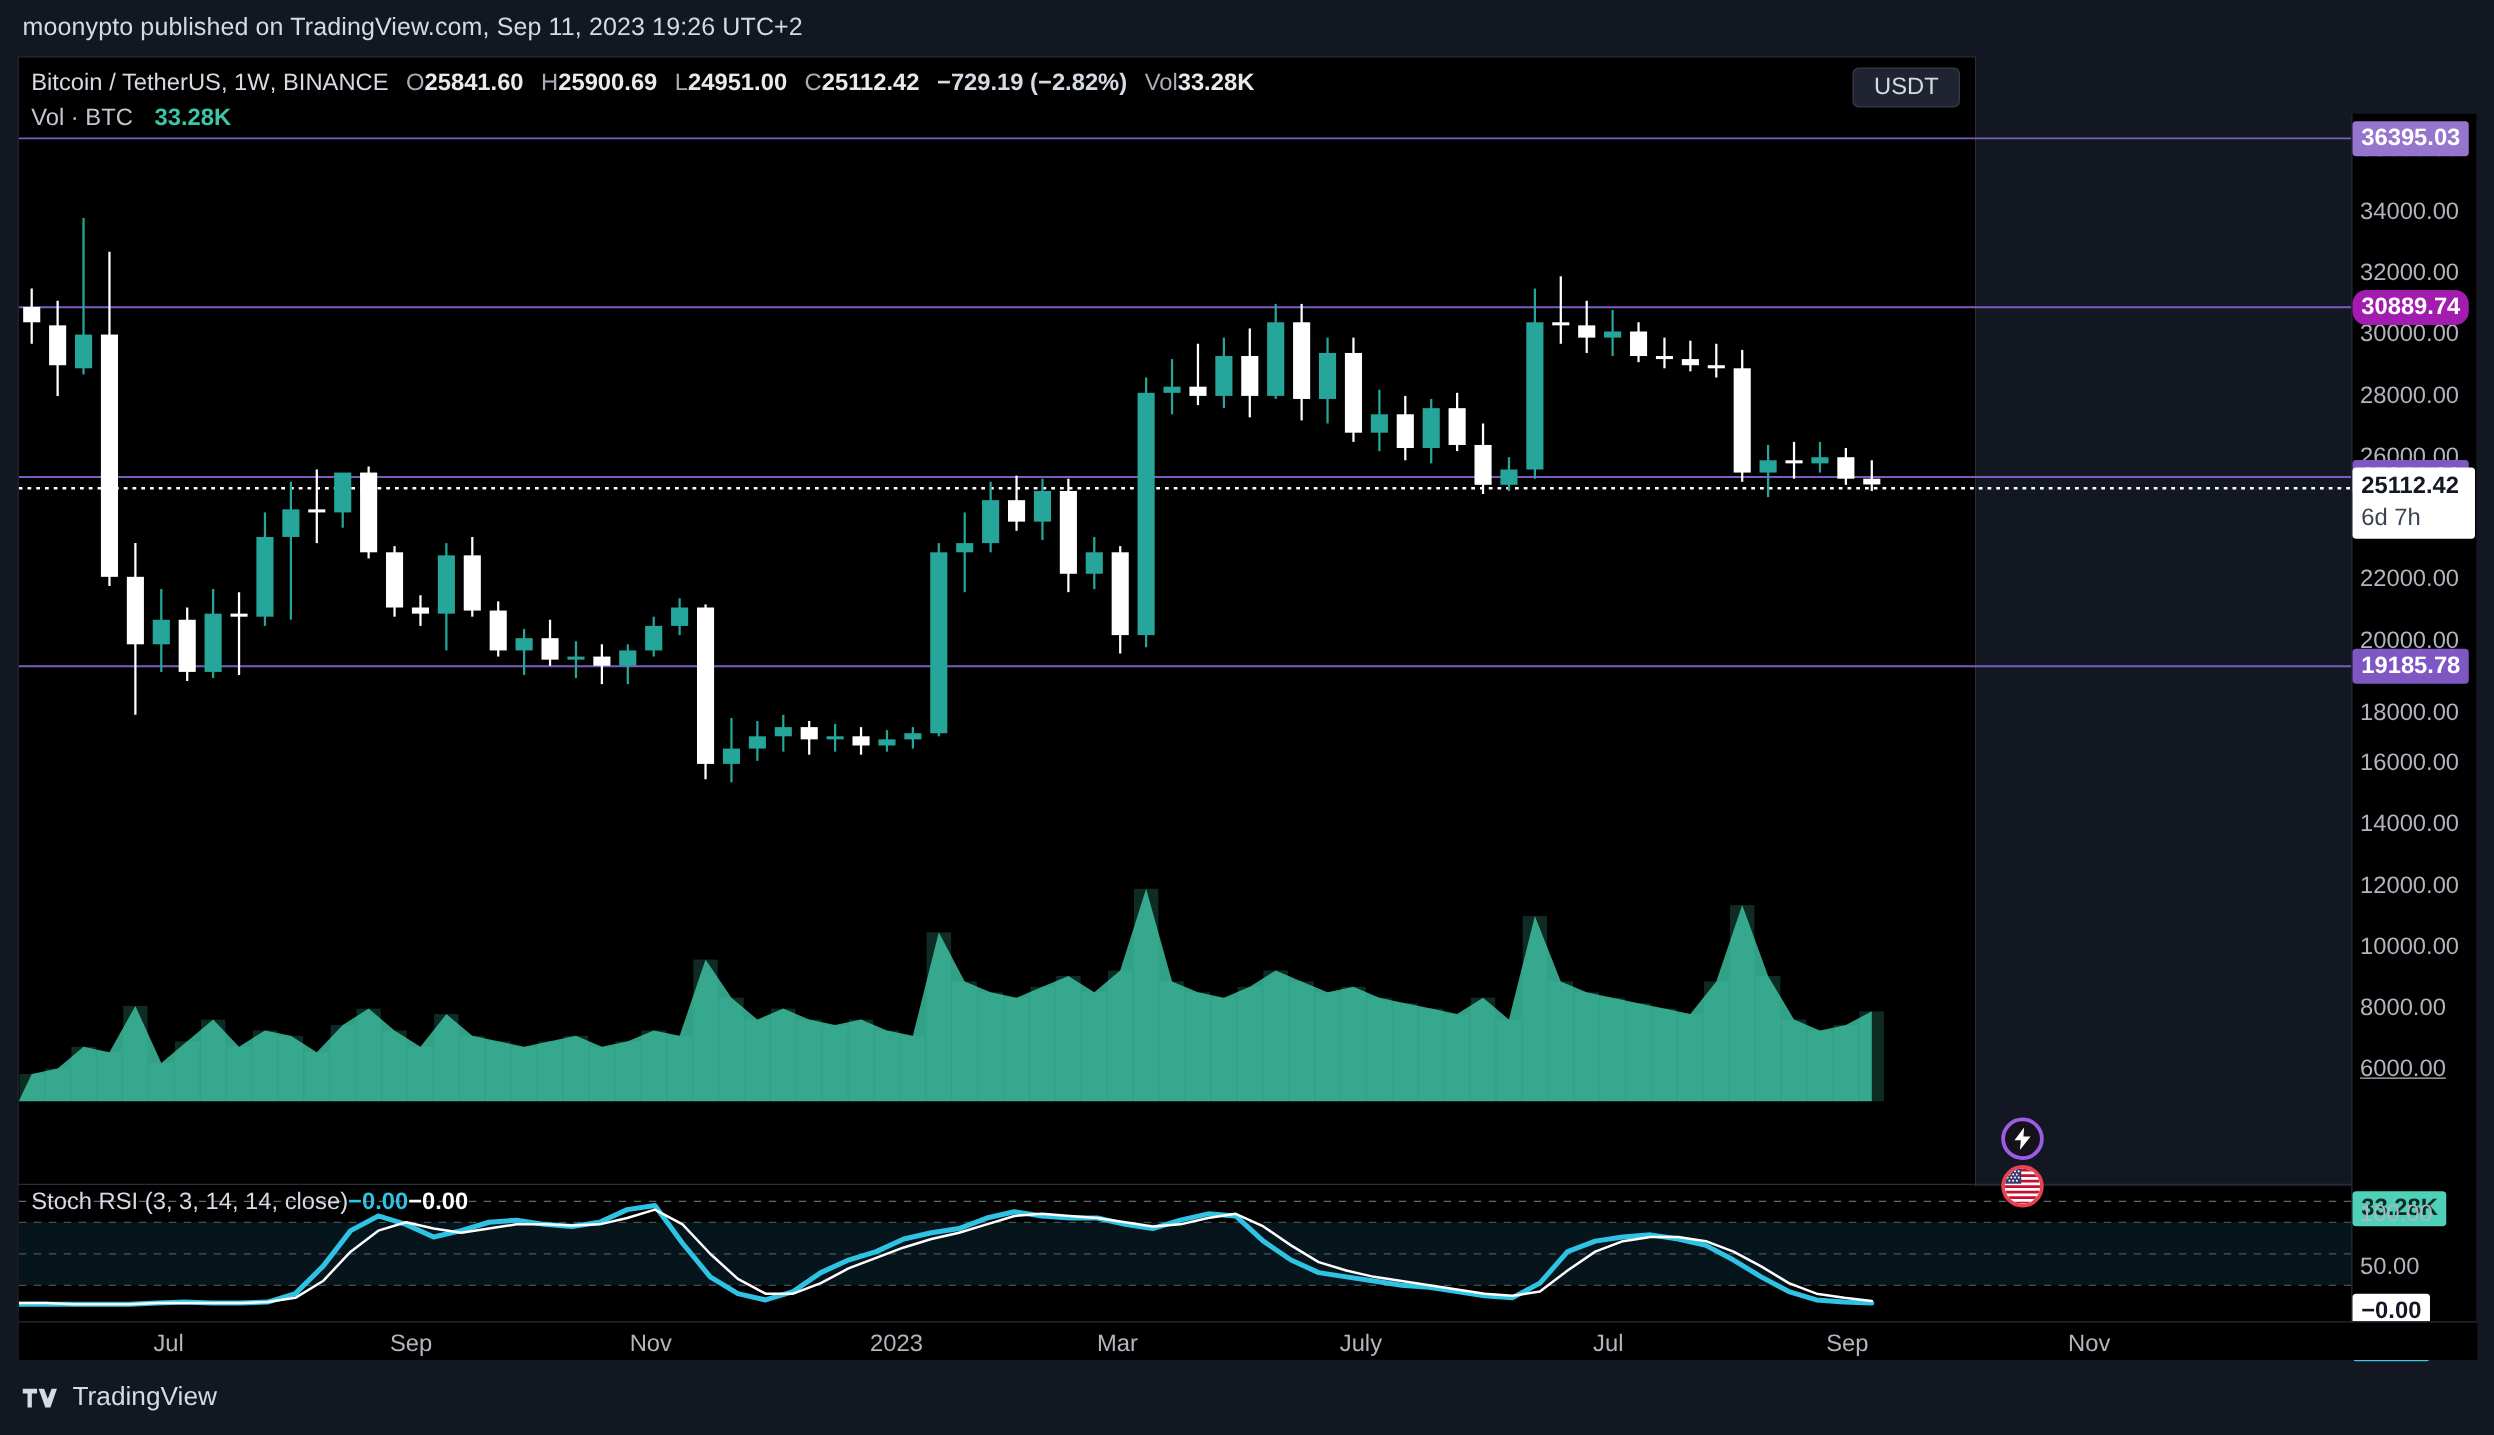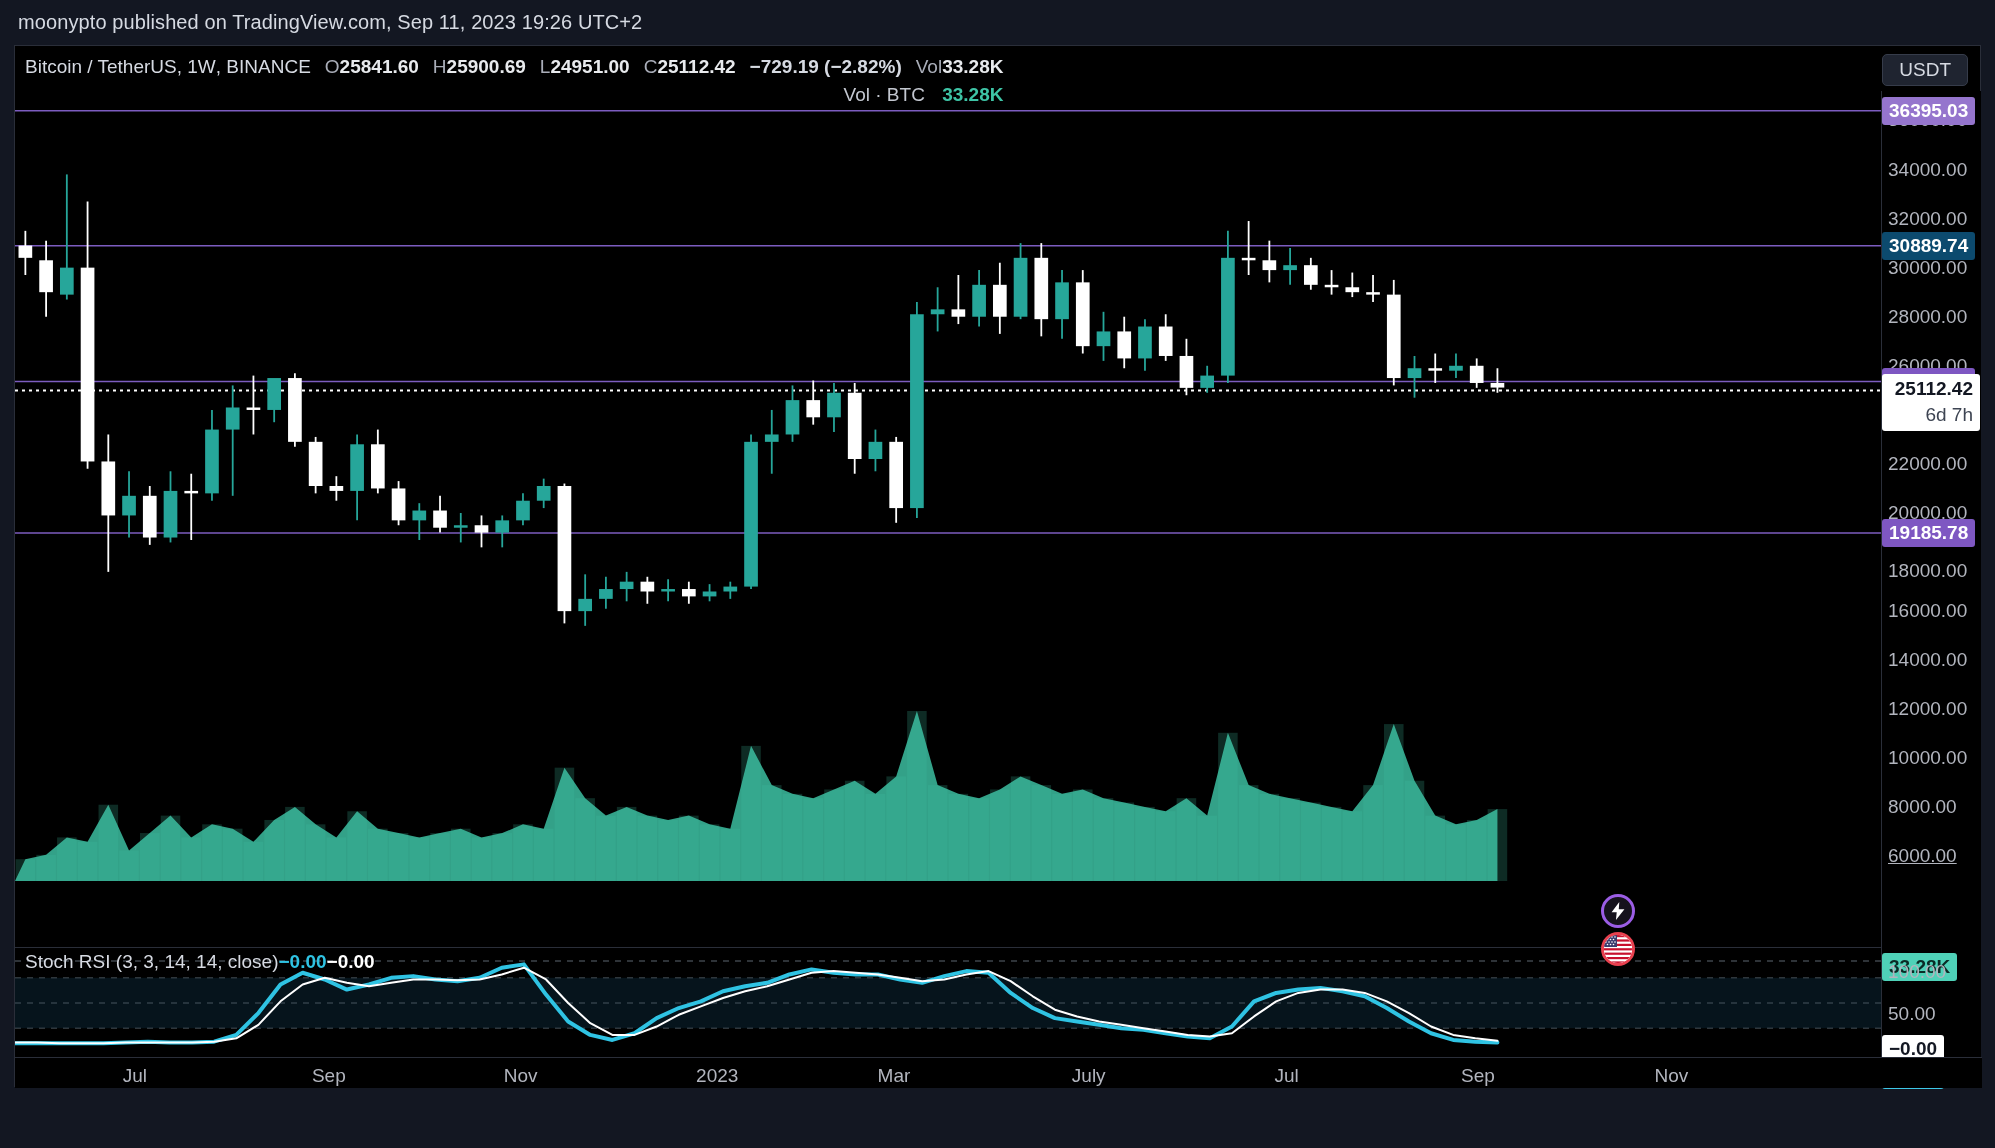--- a/index.html
+++ b/index.html
@@ -21,8 +21,8 @@
   
   .chart-frame {
     position:absolute; left:14px; top:45px;
-    width:1967px; height:1042px;
-    background:#000; border:1px solid #2a2e39;text-align:right;
+    width:1567px; height:1042px;
+    background:#000; border:1px solid #2a2e39;
   }
 
   

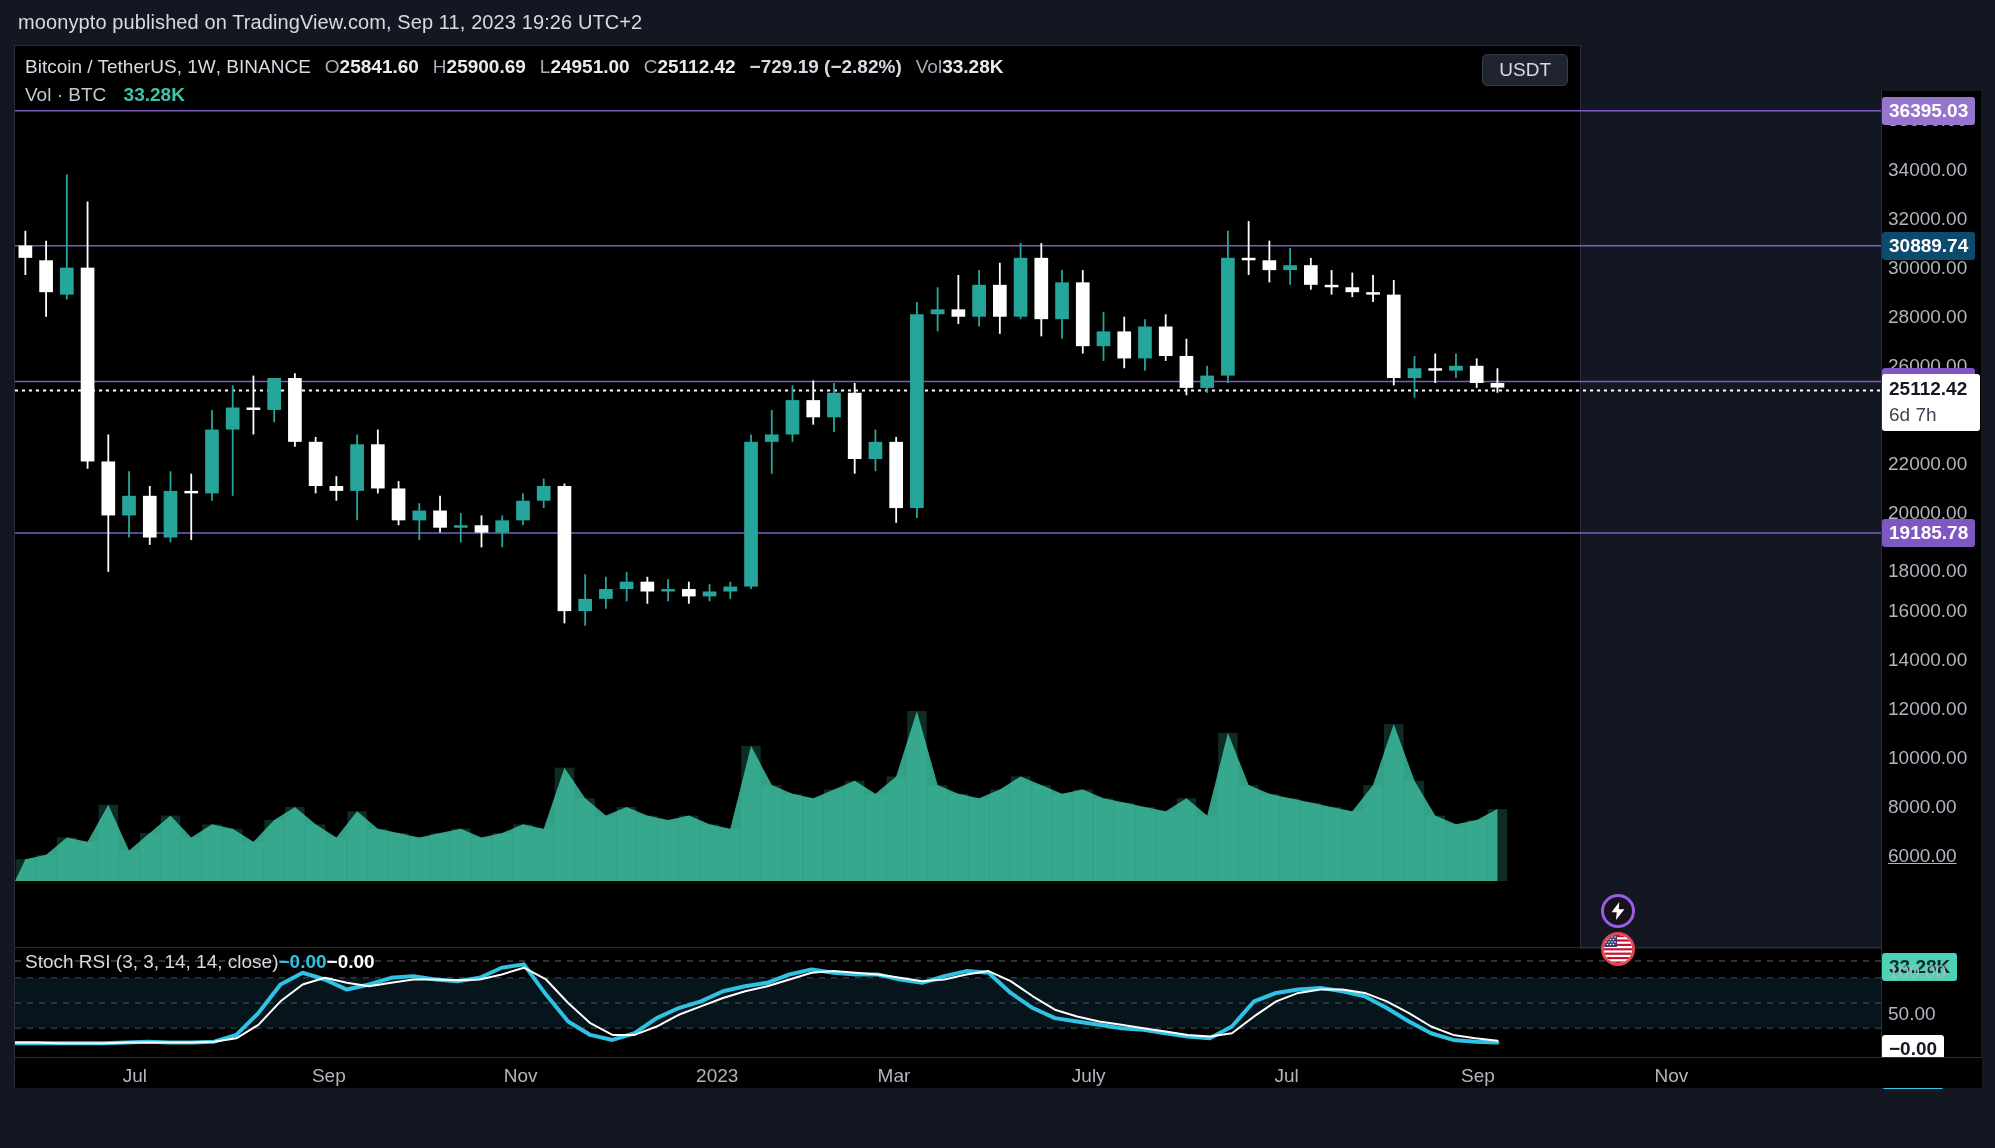--- a/index.html
+++ b/index.html
@@ -422,7 +422,7 @@
         <div class="axis-lbl" style="top: 705.398px;">8000.00</div>
         <div class="axis-lbl" style="top: 754.466px; text-decoration: underline;">6000.00</div>
         <div class="axis-pill" style="background: rgb(149, 117, 205); color: rgb(255, 255, 255); top: 5.74926px;">36395.03</div>
-        <div class="axis-pill" style="background: #0c4a6e; color: rgb(255, 255, 255); top: 140.817px;">30889.74</div>
+        <div class="axis-pill" style="background: #a21caf; color: rgb(255, 255, 255); top: 140.817px; border-radius: 11px;">30889.74</div>
         <div class="axis-pill" style="background: rgb(126, 87, 194); color: rgb(255, 255, 255); top: 276.623px;">25354.36</div>
         <div class="axis-pill" style="background: rgb(255, 255, 255); color: rgb(19, 23, 34); top: 282.559px; width: 98px; line-height: 26px; padding-top: 2px; padding-bottom: 3px;">
           <div>25112.42</div>

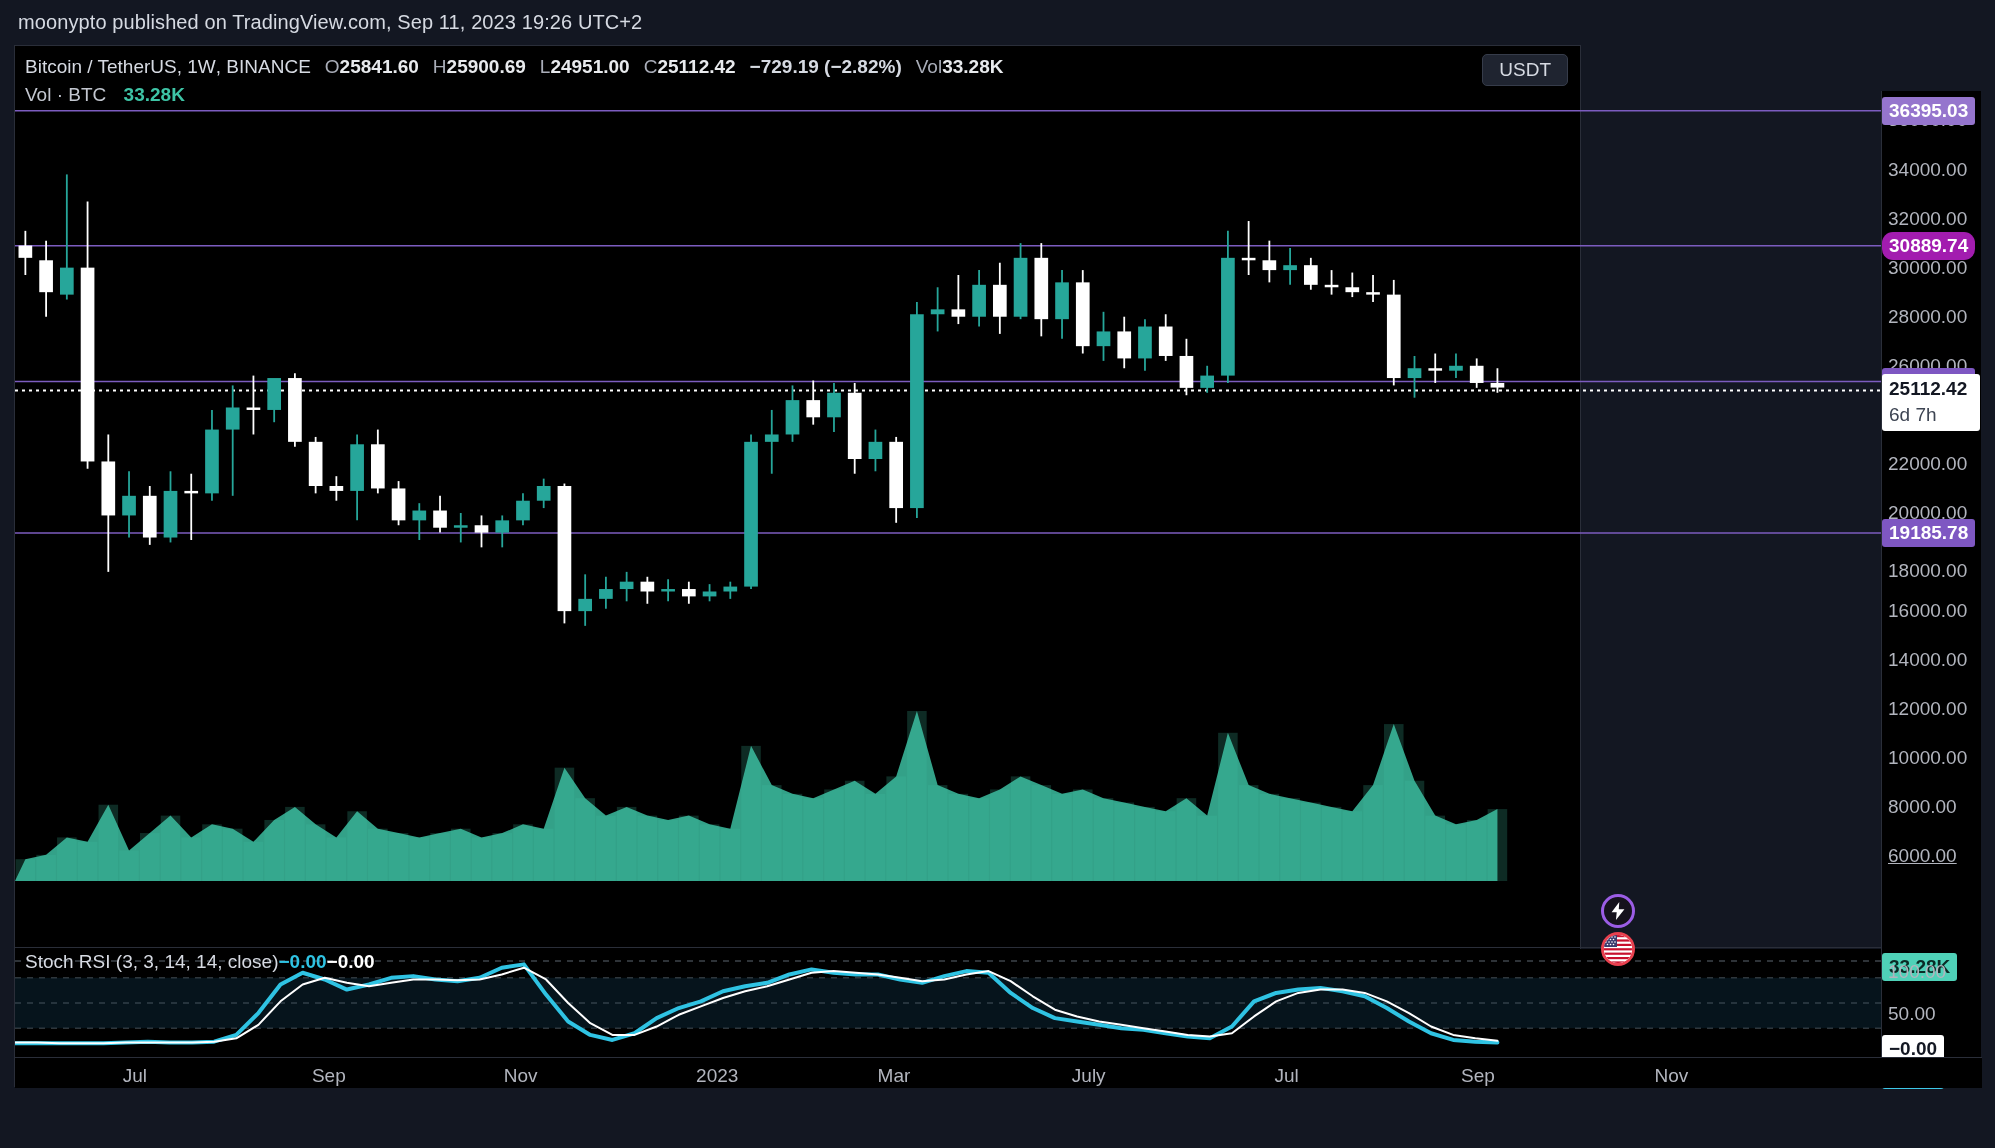--- a/index.html
+++ b/index.html
@@ -449,6 +449,13 @@
       </div>
   </div>
 
+  <div class="footer">
+    <svg class="tv-logo" viewBox="0 0 36 22">
+      <path d="M0 2 h14 v4.5 H9 V20 H4.8 V6.5 H0 Z" fill="#d6dae2"></path>
+      <path d="M15.5 2 h5.2 l3.6 9.5 L27.9 2 h5.2 l-6.3 18 h-4.9 Z" fill="#d6dae2"></path>
+    </svg>
+    <span>TradingView</span>
+  </div>
 </div>
 
 </body></html>

